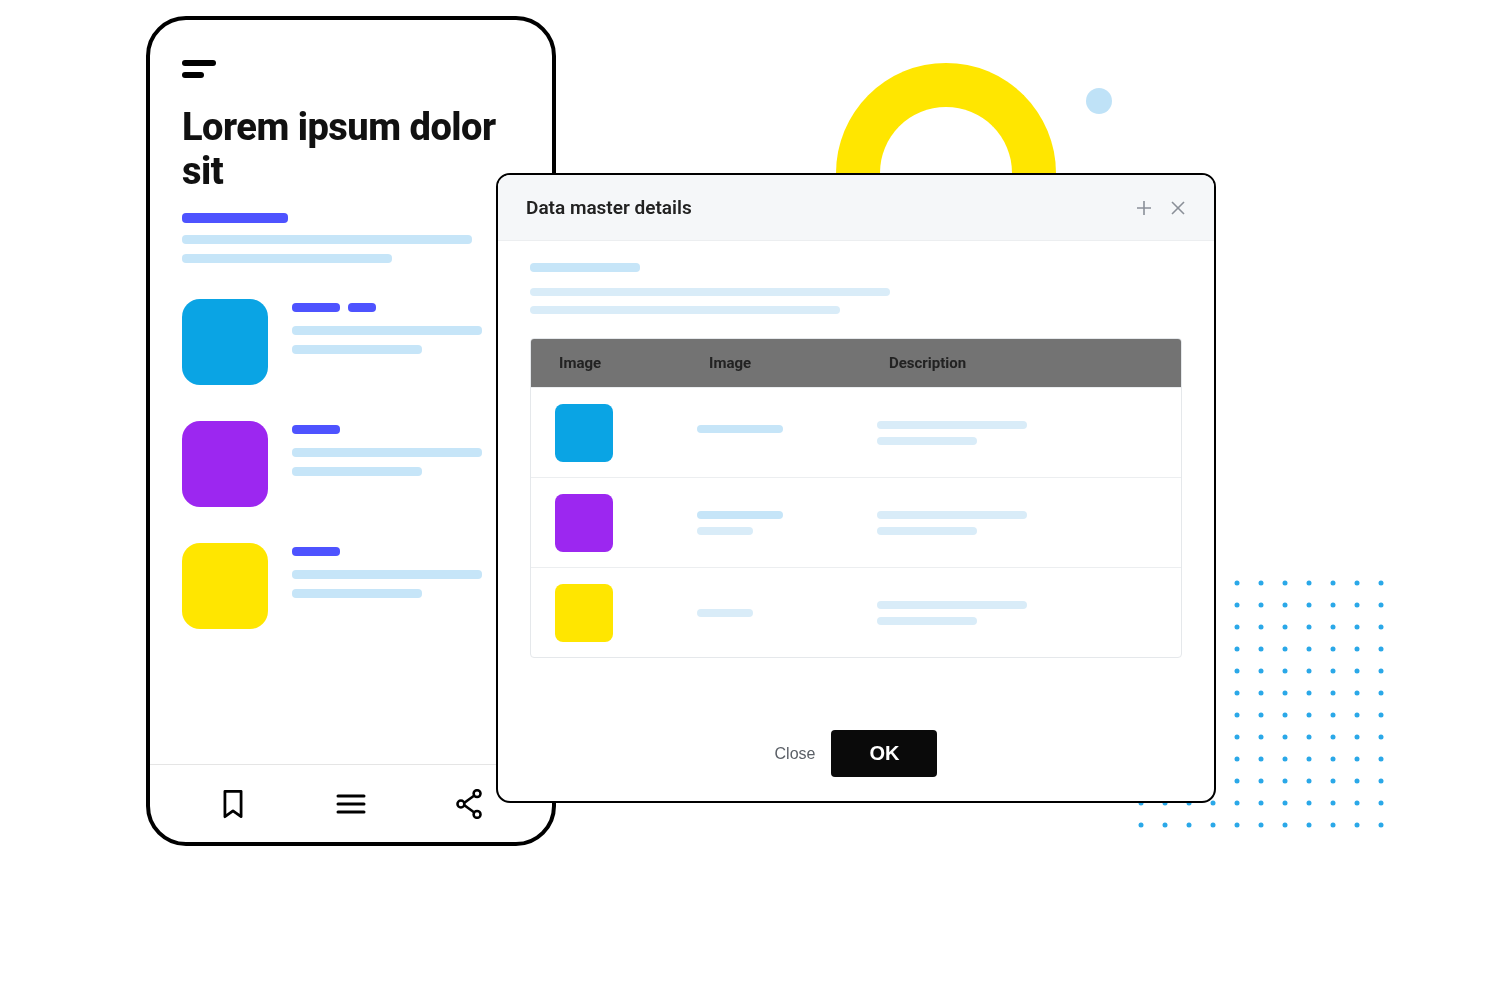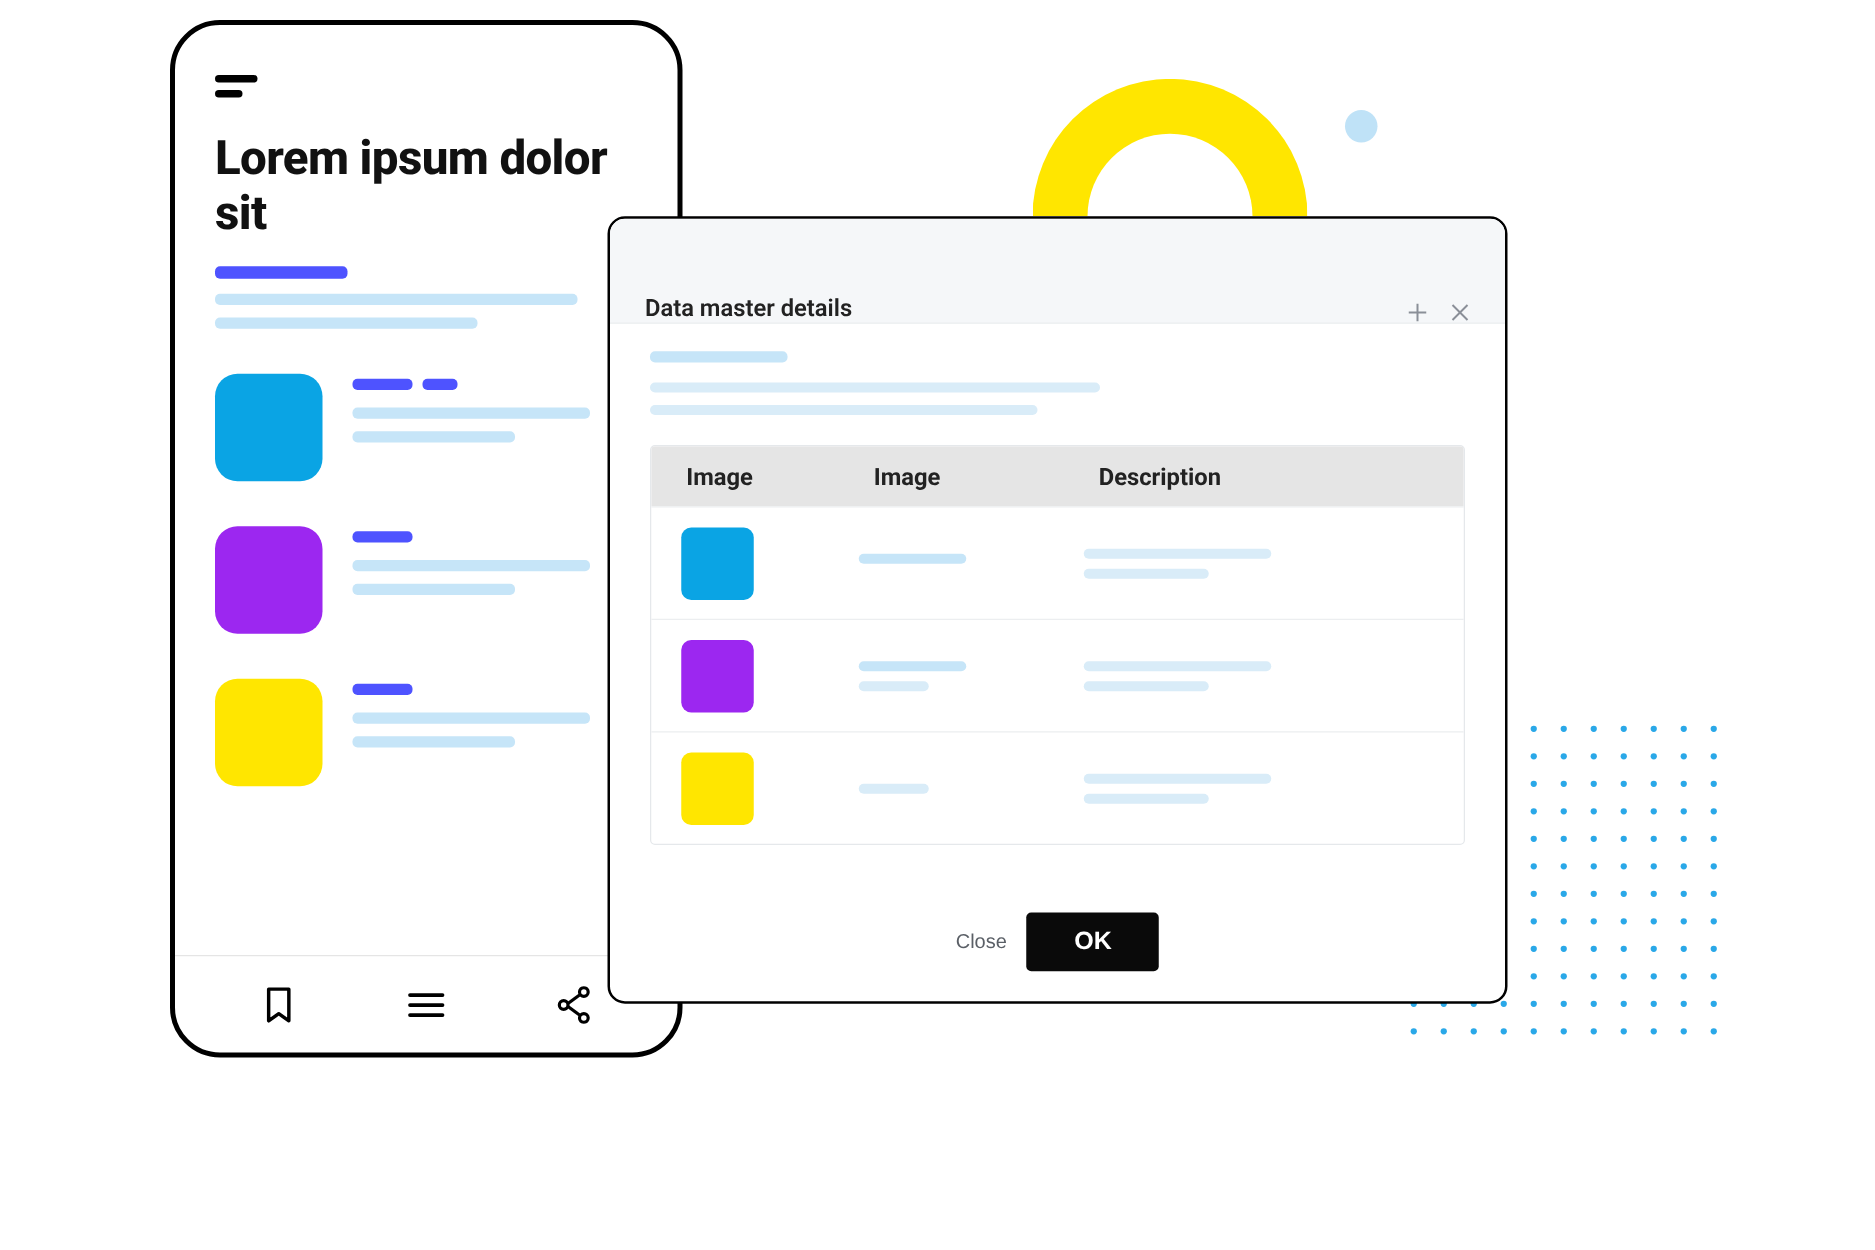--- a/index.html
+++ b/index.html
@@ -14,7 +14,7 @@
 
     .stage {
       position: absolute;
-      left: 116px;
+      left: 126px;
       top: 8px;
       width: 1200px;
       height: 870px;

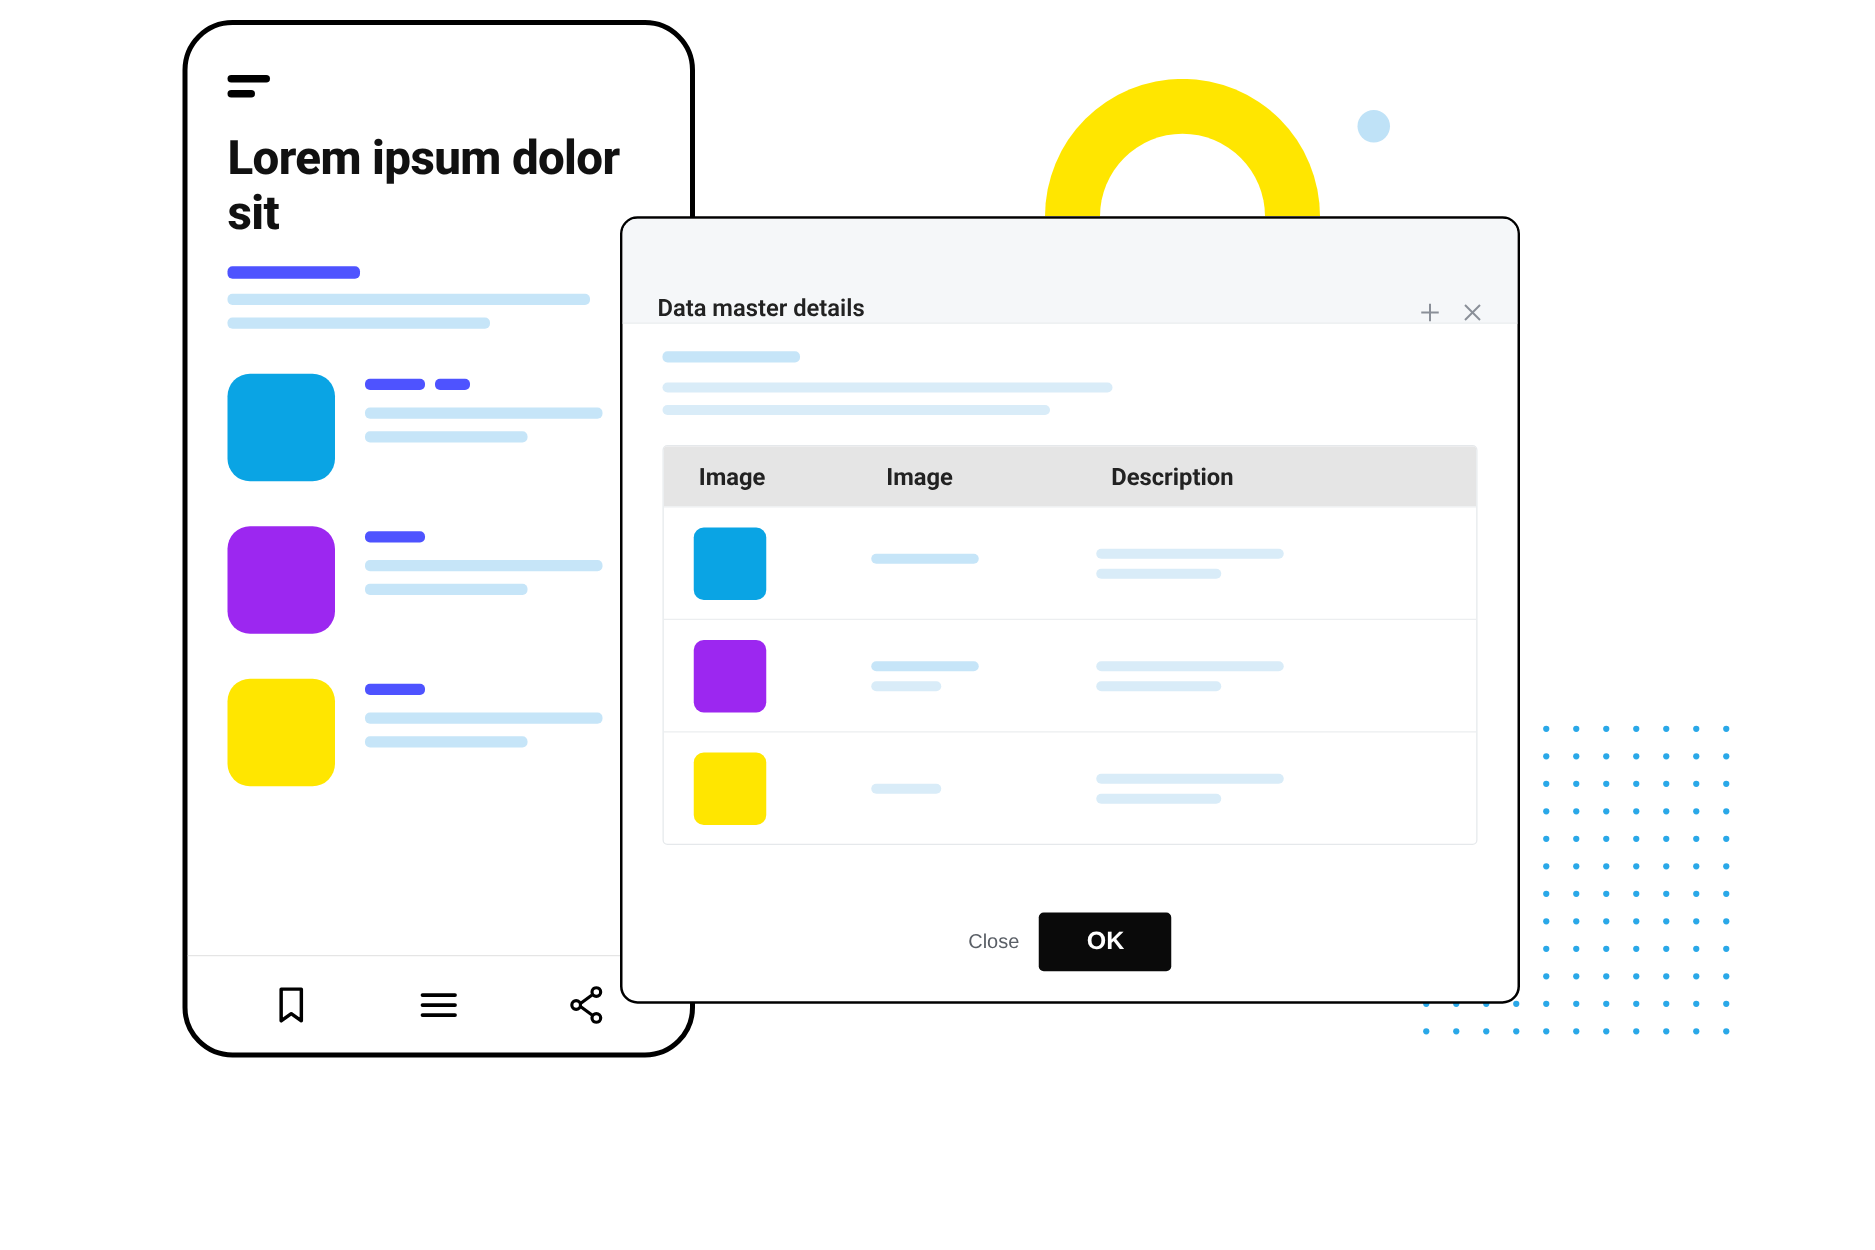--- a/index.html
+++ b/index.html
@@ -104,9 +104,9 @@
     .dialog-header {
       background: #f5f7f9;
       border-bottom: 1px solid #eceef0;
-      height: 84px;
+      height: 66px;
       display: flex;
-      align-items: flex-end;
+      align-items: center;
       padding: 0 28px;
     }
     .dialog-title {

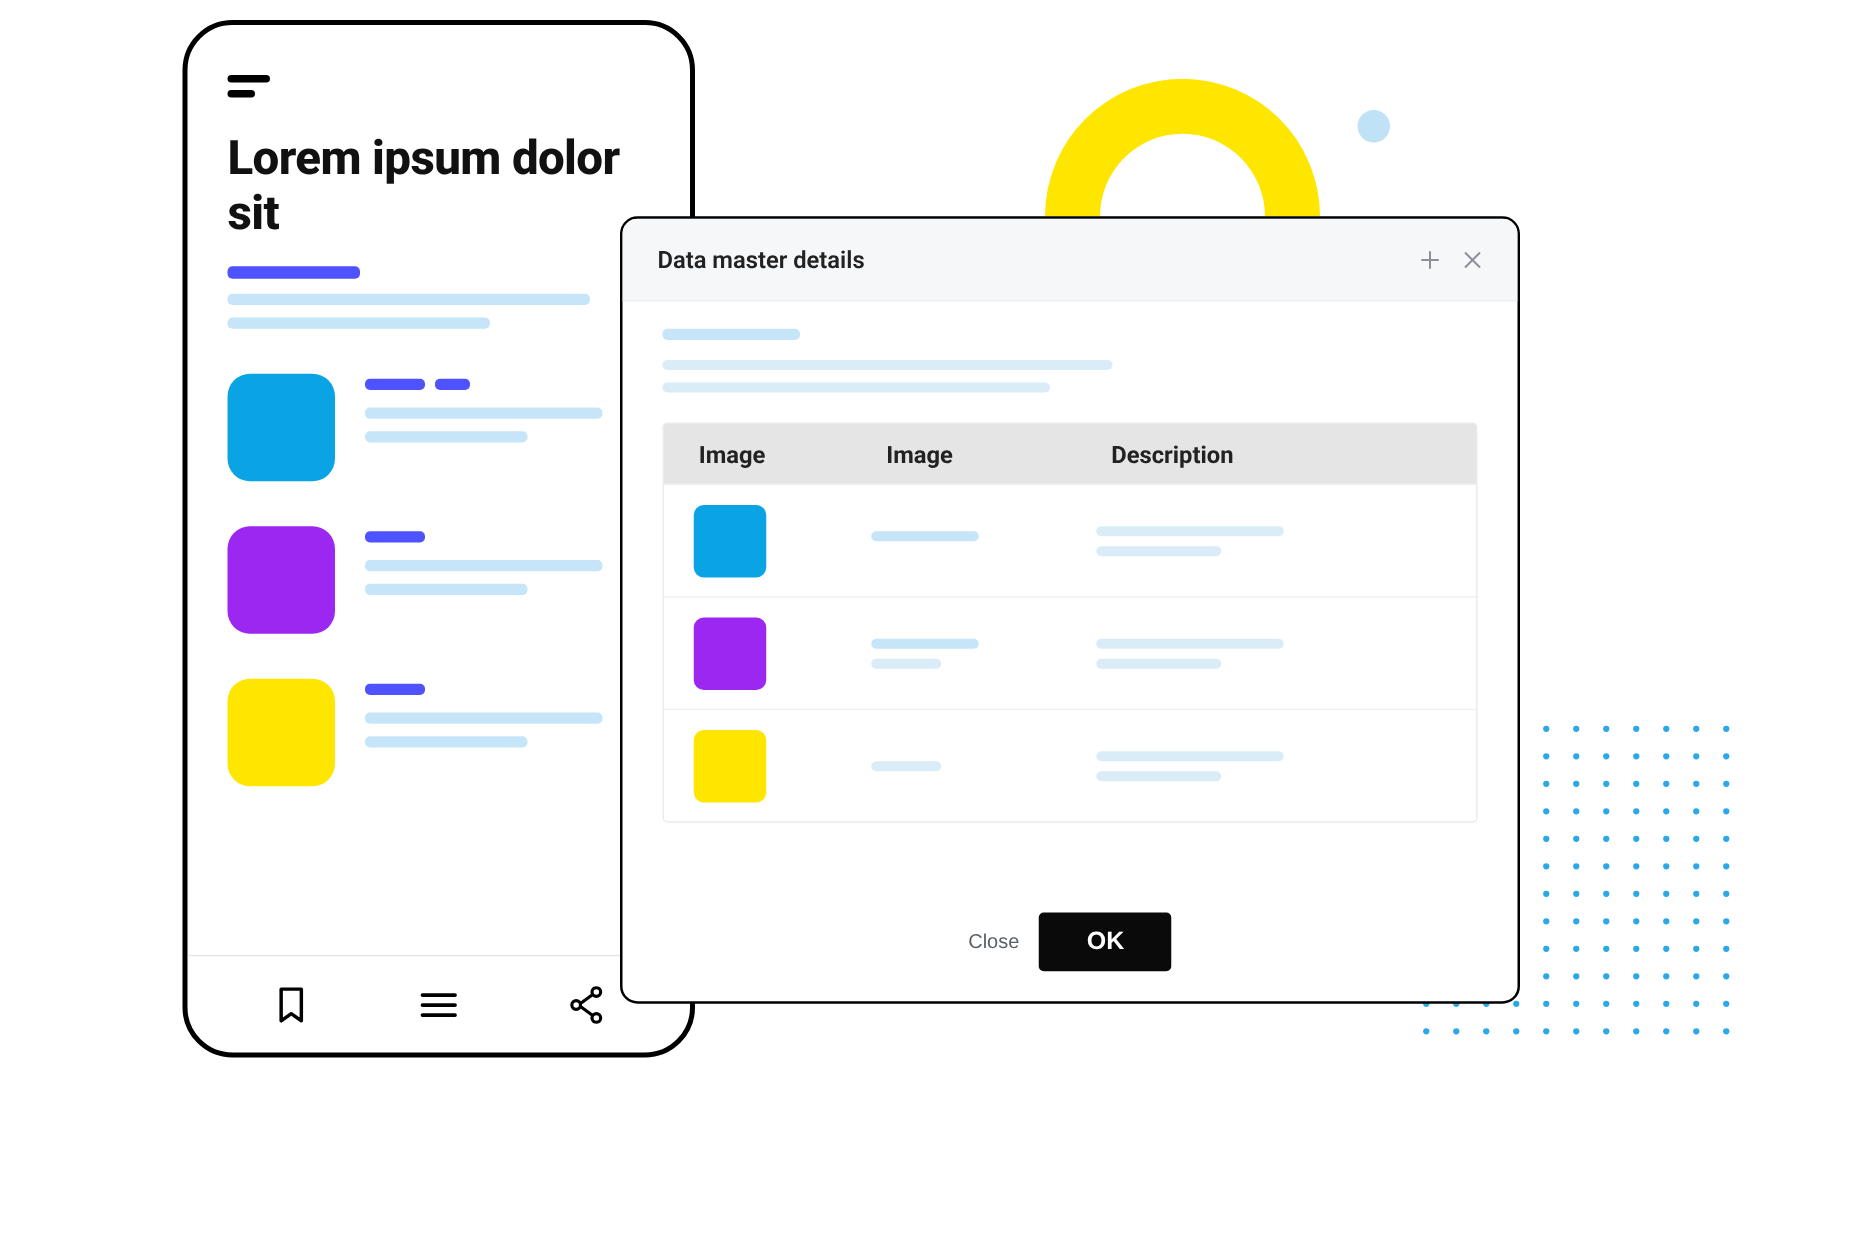--- a/index.html
+++ b/index.html
@@ -143,9 +143,9 @@
     .drow:first-child { border-top:none; }
     .dhead {
       min-height: 48px;
-      background: #e5e5e5;
+      background: #737373;
       font-weight: 700;
-      font-size: 19px;
+      font-size: 15px;
       color: #222;
     }
     .dhead .col { padding-left: 12px;}

